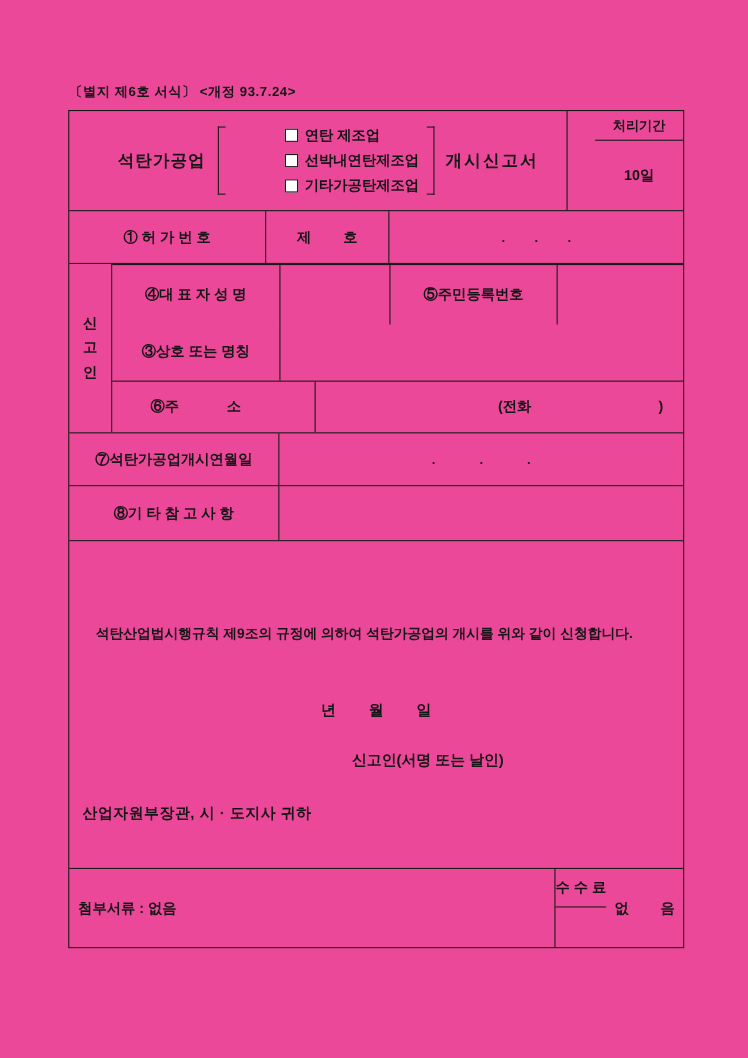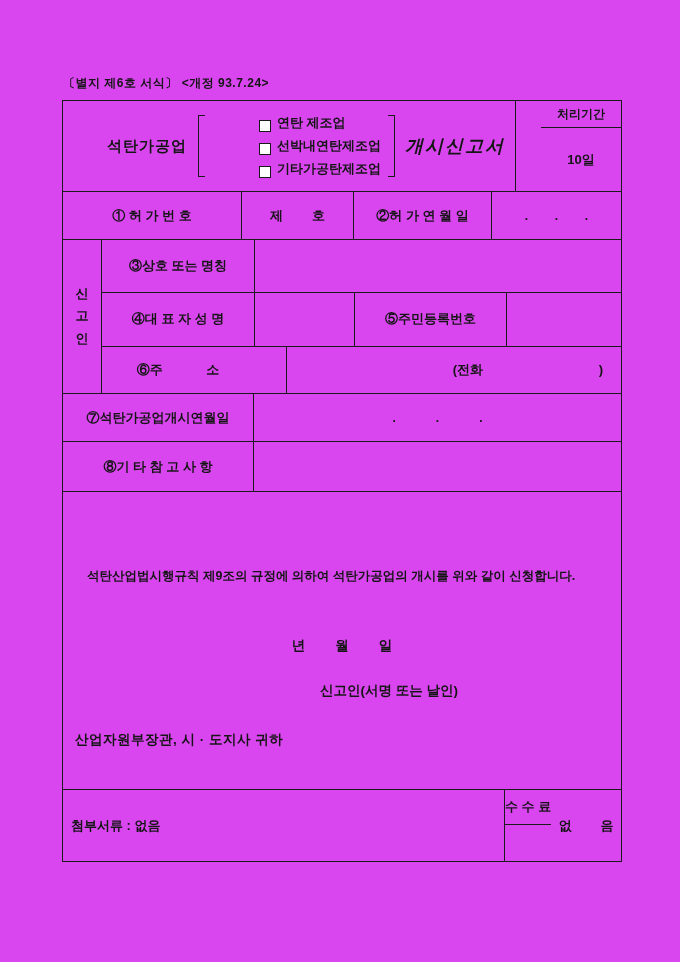--- a/index.html
+++ b/index.html
@@ -9,7 +9,7 @@
     font-family:"Liberation Sans", sans-serif;
     color:#151515;
   }
-  .page { position:relative; width:680px; height:962px; background:#d946ef; overflow:hidden; }
+  .page { position:relative; width:680px; height:962px; background:#ec4899; overflow:hidden; }
 
   .form-ref {
     position:absolute; left:63px; top:75px;

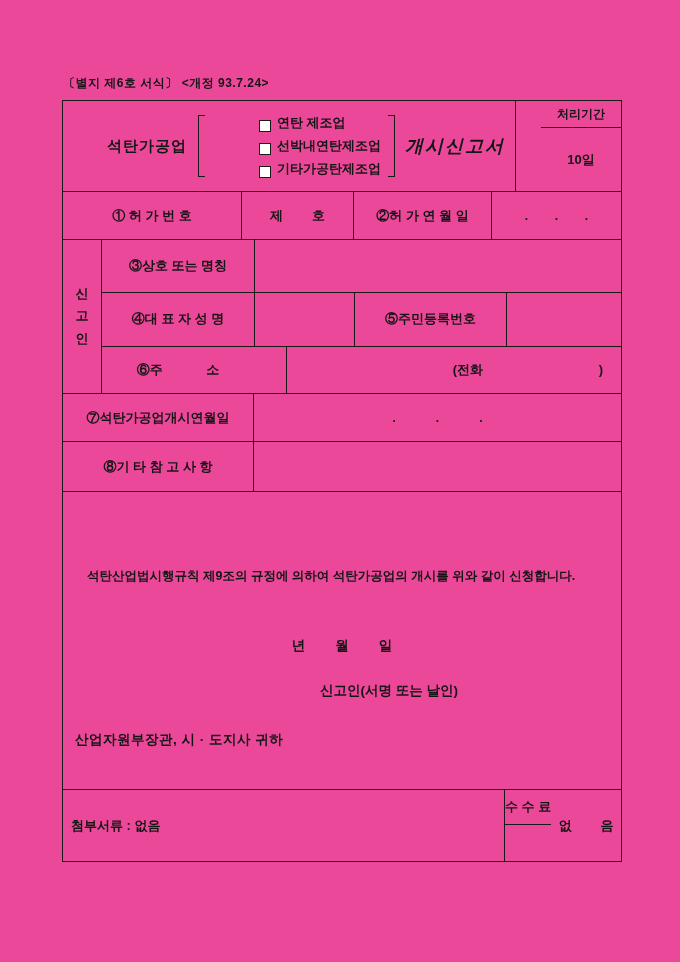--- a/index.html
+++ b/index.html
@@ -35,7 +35,7 @@
   .bracket.left  { border:1.5px solid #1a1a1a; border-right:none; margin:0 7px 0 11px; }
   .bracket.right { border:1.5px solid #1a1a1a; border-left:none;  margin:0 10px 0 7px; }
   .cbx-col { display:flex; flex-direction:column; }
-  .cbx-row { display:flex; align-items:flex-end; font-size:13px; margin:2.5px 0;padding-left:47px; }
+  .cbx-row { display:flex; align-items:center; font-size:13px; margin:2.5px 0;padding-left:47px; }
   .cbx { width:12px; height:12px; border:1.6px solid #1a1a1a; margin-right:6px; display:inline-block; background:#fff; }
   .title2 { font-size:18px; letter-spacing:2px;font-style:italic; }
   .r1-right { width:106px; display:flex; flex-direction:column;padding-left:25px; }

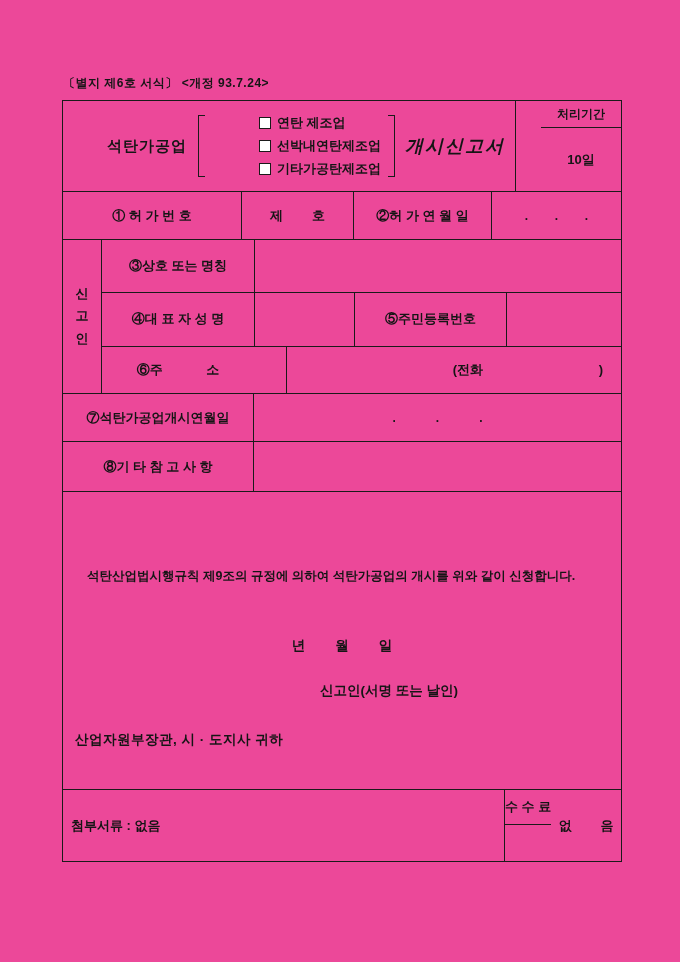--- a/index.html
+++ b/index.html
@@ -37,7 +37,7 @@
   .cbx-col { display:flex; flex-direction:column; }
   .cbx-row { display:flex; align-items:center; font-size:13px; margin:2.5px 0;padding-left:47px; }
   .cbx { width:12px; height:12px; border:1.6px solid #1a1a1a; margin-right:6px; display:inline-block; background:#fff; }
-  .title2 { font-size:18px; letter-spacing:2px;font-style:italic; }
+  .title2 { font-size:15px; letter-spacing:2px; }
   .r1-right { width:106px; display:flex; flex-direction:column;padding-left:25px; }
   .pp-top { height:27px; border-bottom:1.4px solid #1a1a1a; display:flex; align-items:center; justify-content:center; font-size:12px; }
   .pp-bot { flex:1; display:flex; align-items:center; justify-content:center; font-size:13px; }

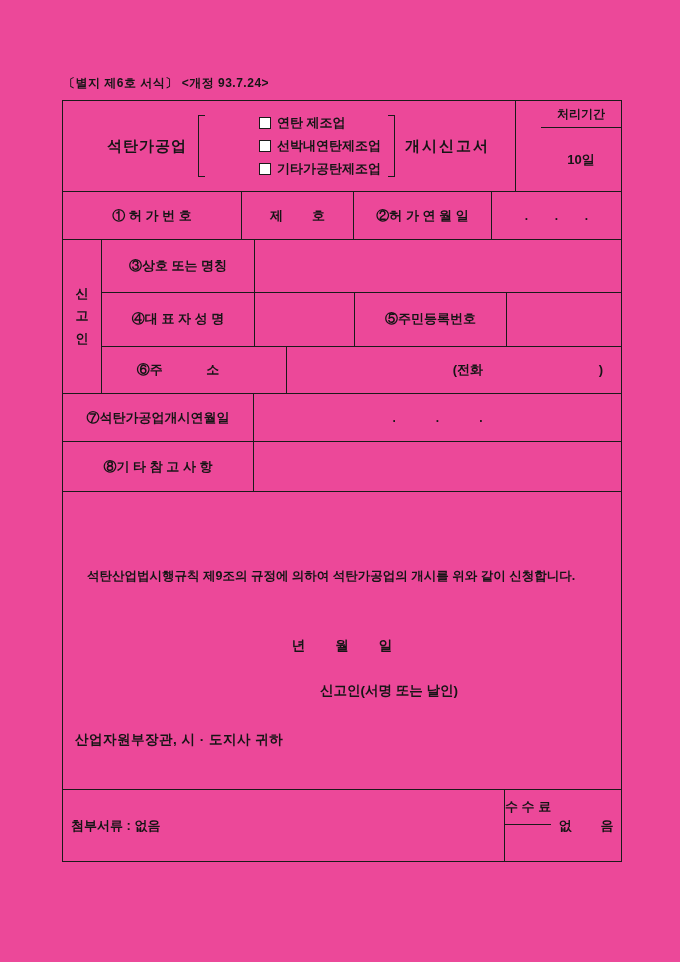--- a/index.html
+++ b/index.html
@@ -105,7 +105,6 @@
     <div class="row" style="height:48px;">
       <div class="cell lbl13" style="width:178px;">① 허 가 번 호</div>
       <div class="cell bl lbl13 pre" style="width:112px;">제        호</div>
-      <div class="cell bl lbl13" style="width:138px;">②허 가 연 월 일</div>
       <div class="cell bl val12 pre" style="flex:1;">.        .        .</div>
     </div>
 

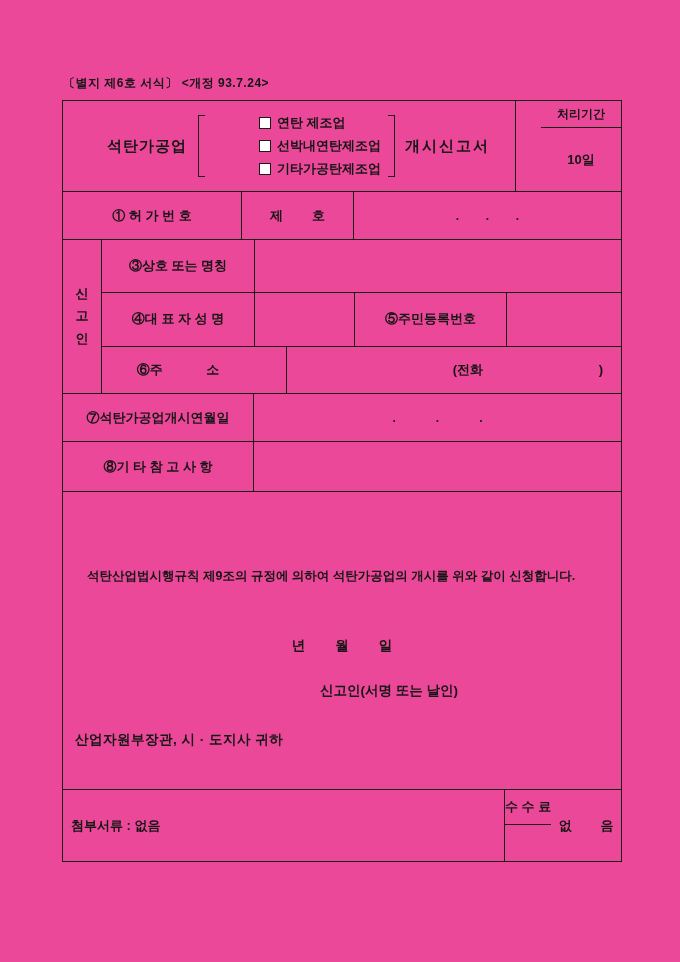--- a/index.html
+++ b/index.html
@@ -115,14 +115,14 @@
         <span>인</span>
       </div>
       <div class="rep-inner">
-        <div class="irow first" style="height:52px;">
-          <div class="cell lbl13" style="width:152px;">③상호 또는 명칭</div>
-          <div class="cell bl" style="flex:1;"></div>
-        </div>
         <div class="irow" style="height:55px;">
           <div class="cell lbl13" style="width:152px;">④대 표 자 성 명</div>
           <div class="cell bl" style="width:100px;"></div>
           <div class="cell bl lbl13" style="width:152px;">⑤주민등록번호</div>
+          <div class="cell bl" style="flex:1;"></div>
+        </div>
+        <div class="irow first" style="height:52px;">
+          <div class="cell lbl13" style="width:152px;">③상호 또는 명칭</div>
           <div class="cell bl" style="flex:1;"></div>
         </div>
         <div class="irow" style="height:47px;gap:32px;">

